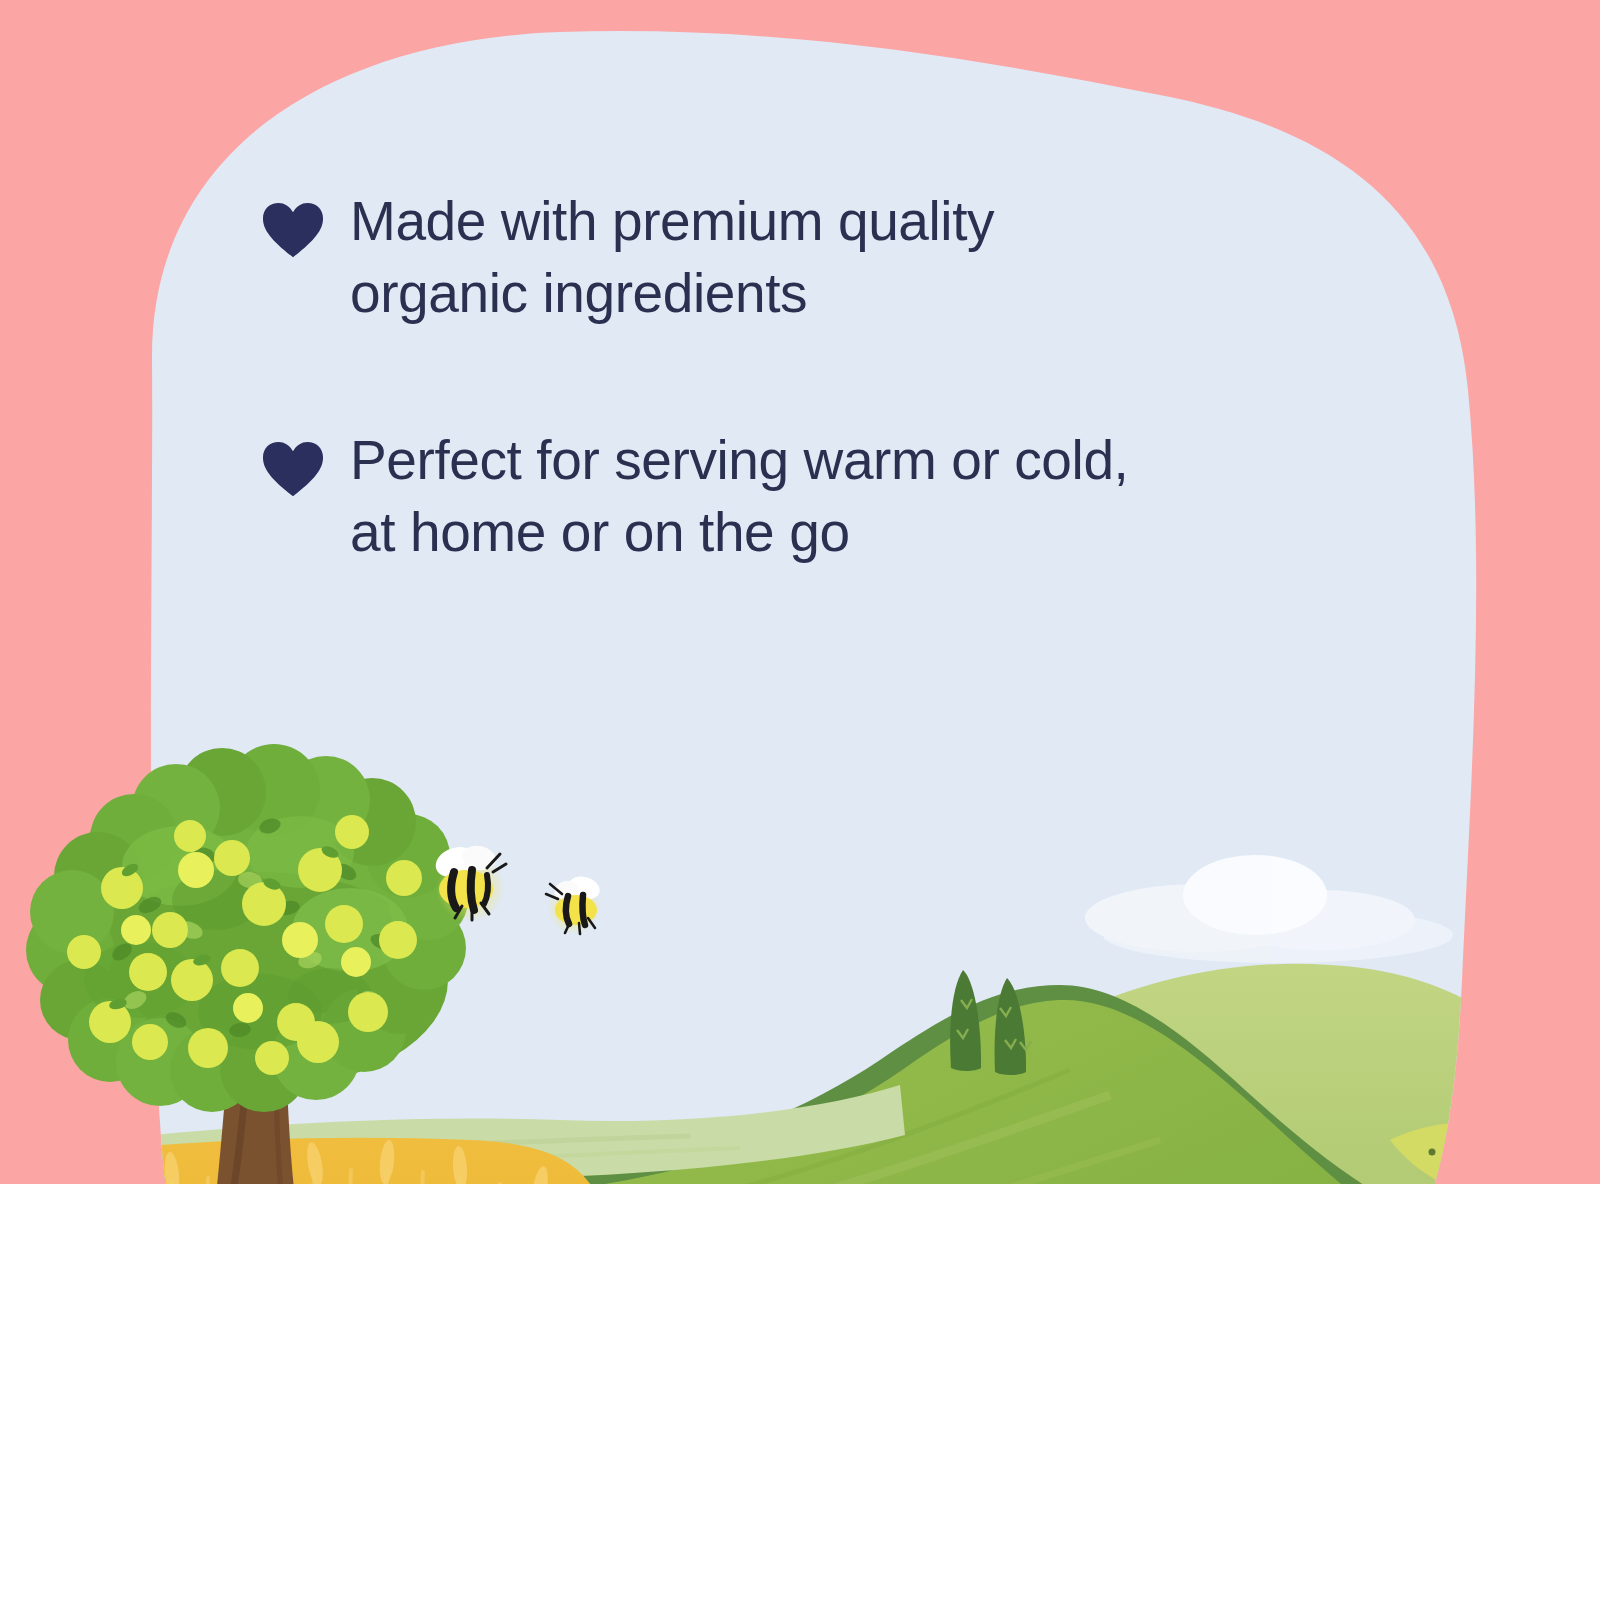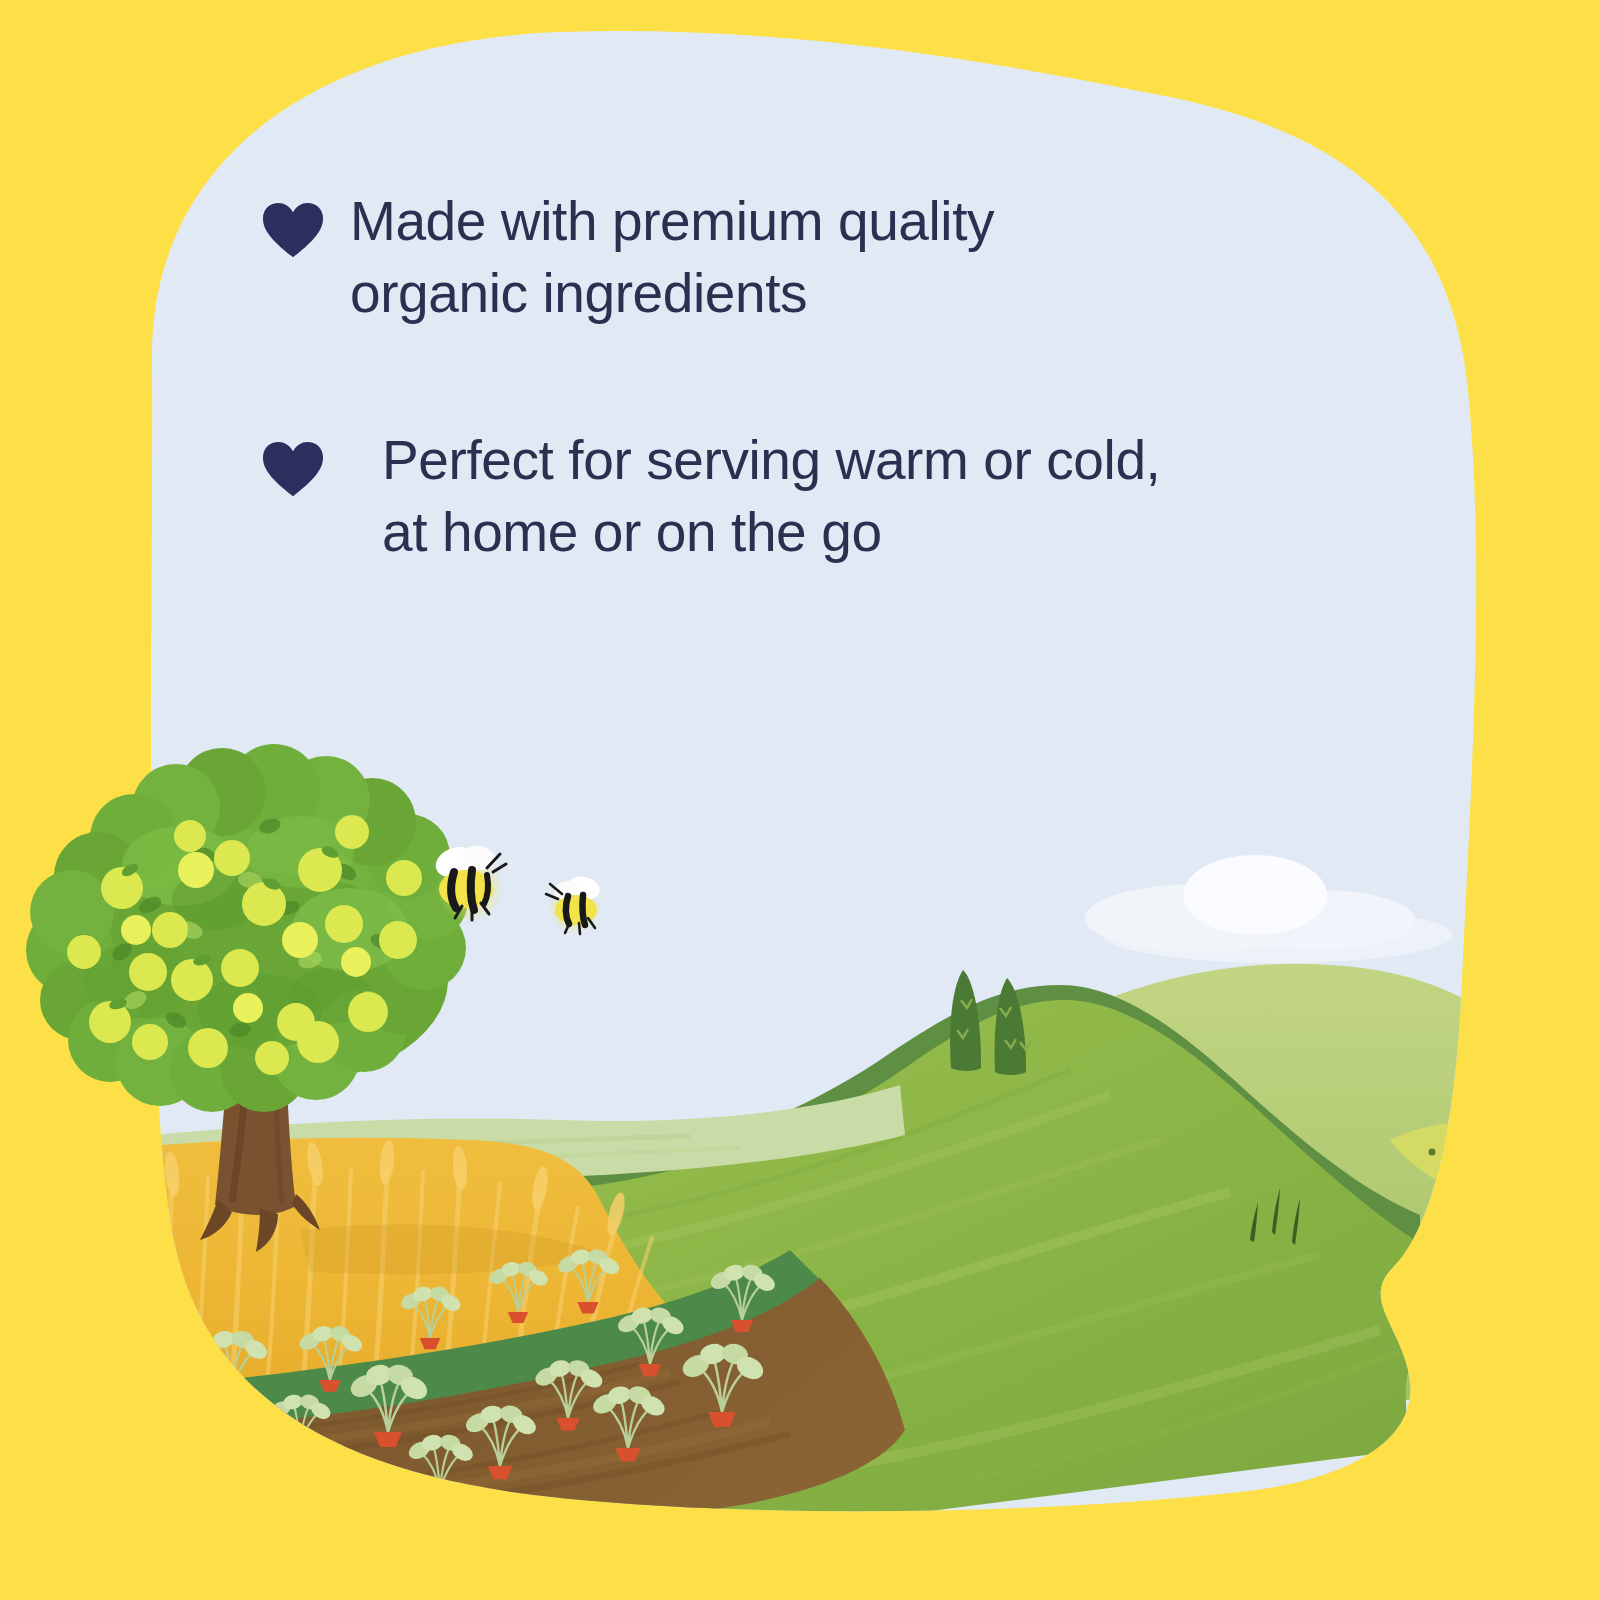--- a/index.html
+++ b/index.html
@@ -13,8 +13,8 @@
   #stage {
     position: relative;
     width: 1600px;
-    height: 1600px;
-    background: #fde047;
+    height: 1184px;
+    background: #fca5a5;
     overflow: hidden;
   }
   #scene {

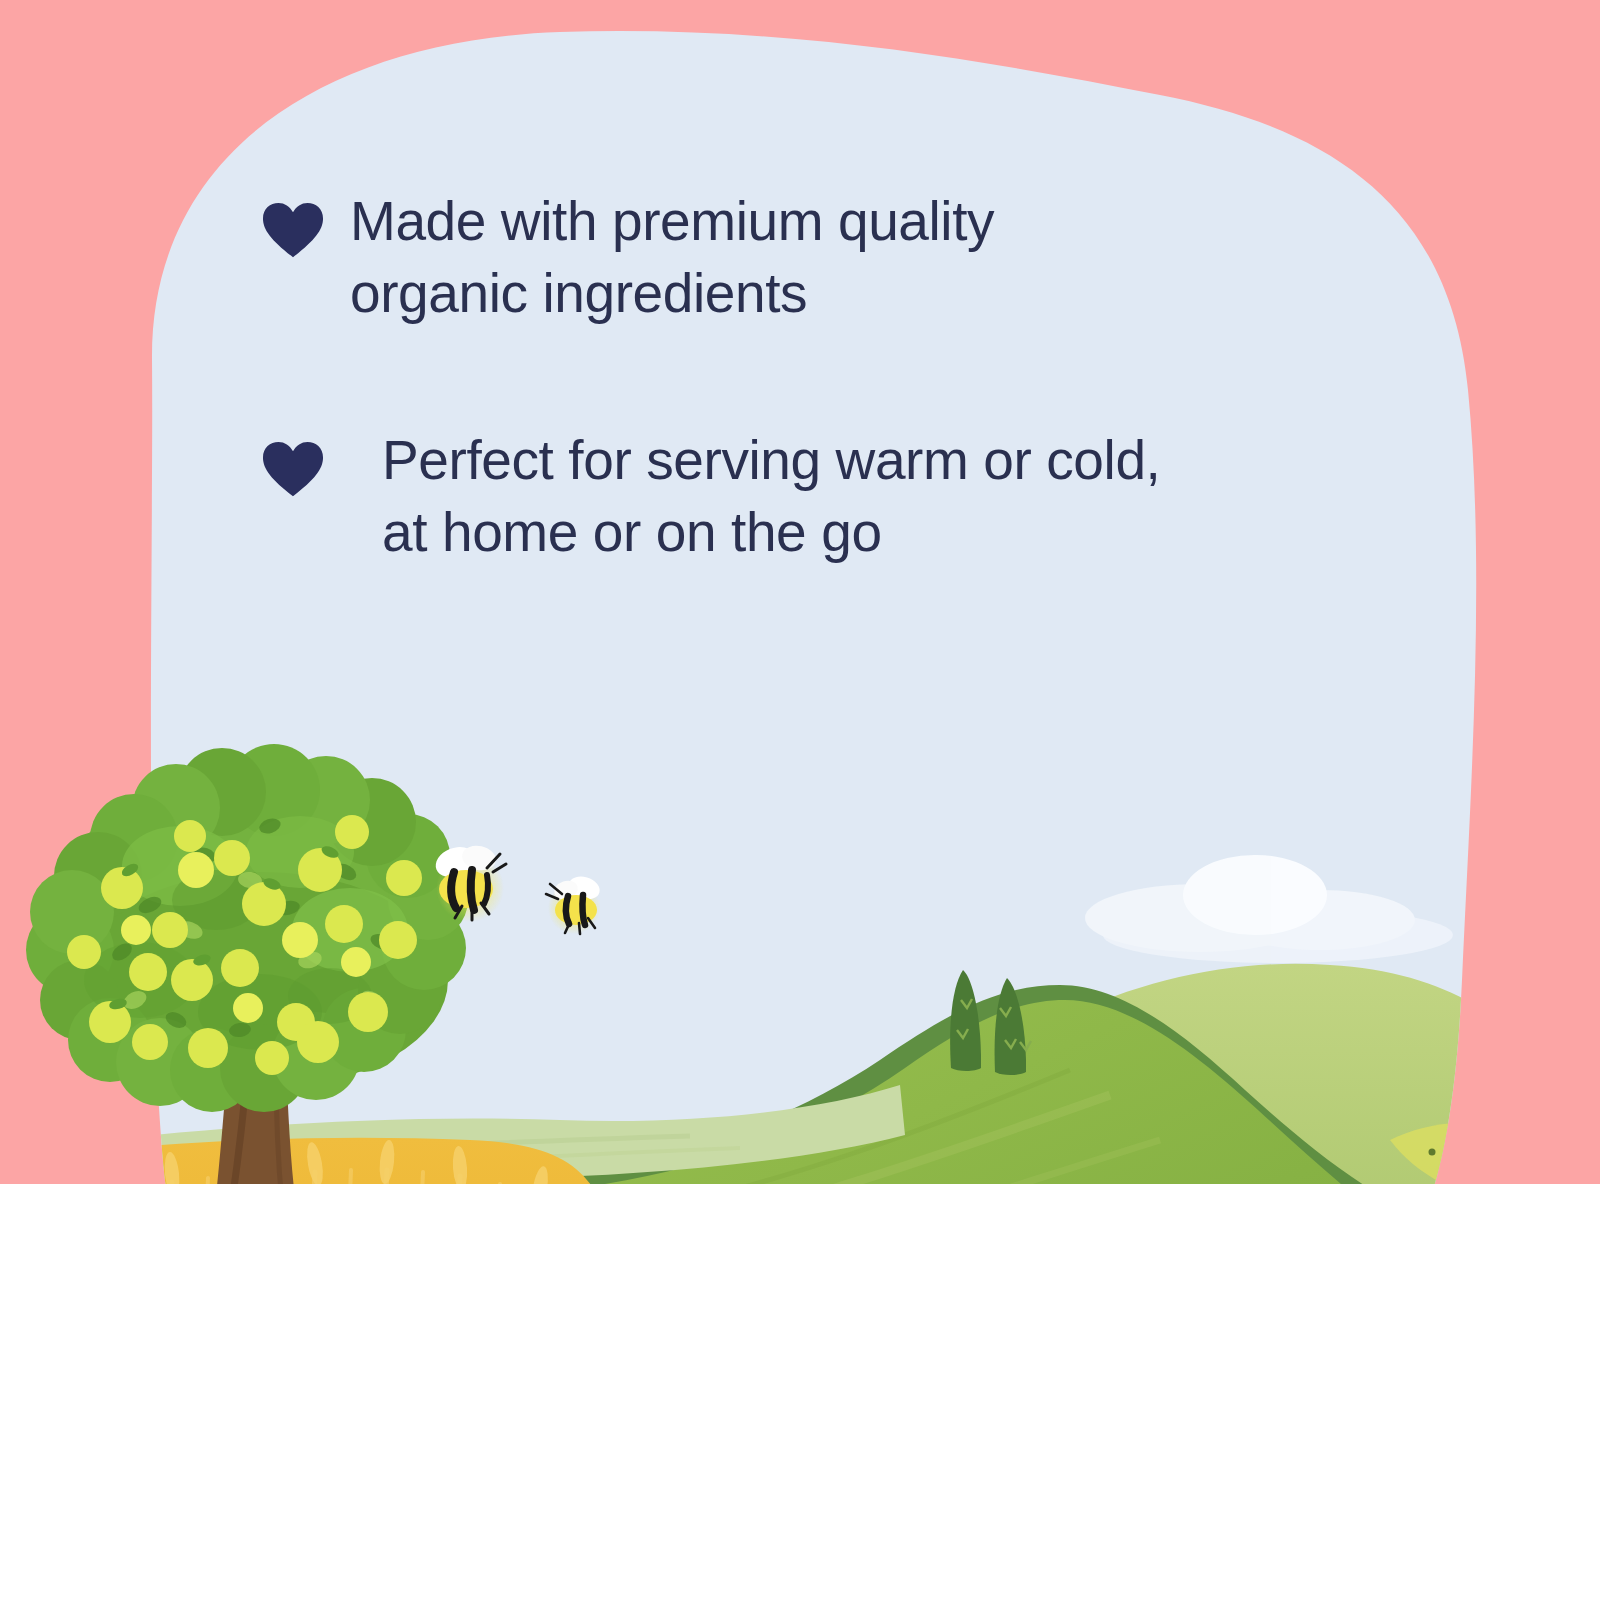--- a/index.html
+++ b/index.html
@@ -35,7 +35,7 @@
     align-items: flex-start;
     margin-bottom: 96px;
   }
-  .bullet-row:last-child { margin-bottom: 8px; gap: 32px; }
+  .bullet-row:last-child { margin-bottom: 8px; }
   .heart-icon {
     flex: 0 0 auto;
     width: 62px;

